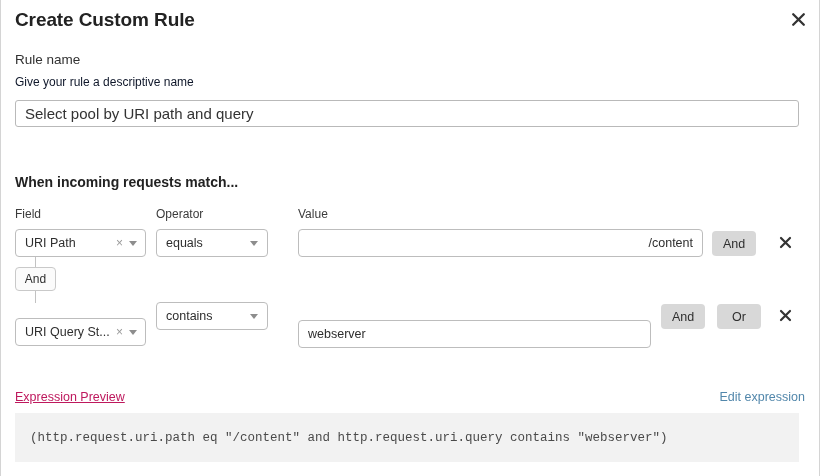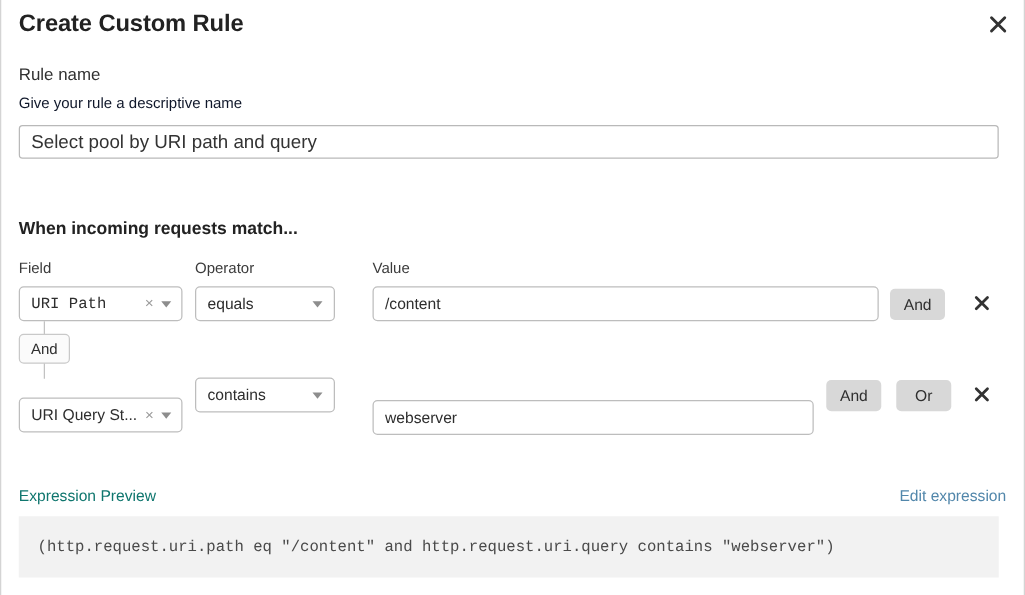--- a/index.html
+++ b/index.html
@@ -287,7 +287,7 @@
   <div class="col-header col-operator">Operator</div>
   <div class="col-header col-value">Value</div>
 
-  <div class="ctrl select-field" style="left:14px; top:229px;font-family:Liberation Mono, monospace;">
+  <div class="ctrl select-field" style="left:14px; top:229px;">
     <span class="sel-text">URI Path</span>
     <span class="sel-icons">
       <span class="clear-x">×</span>

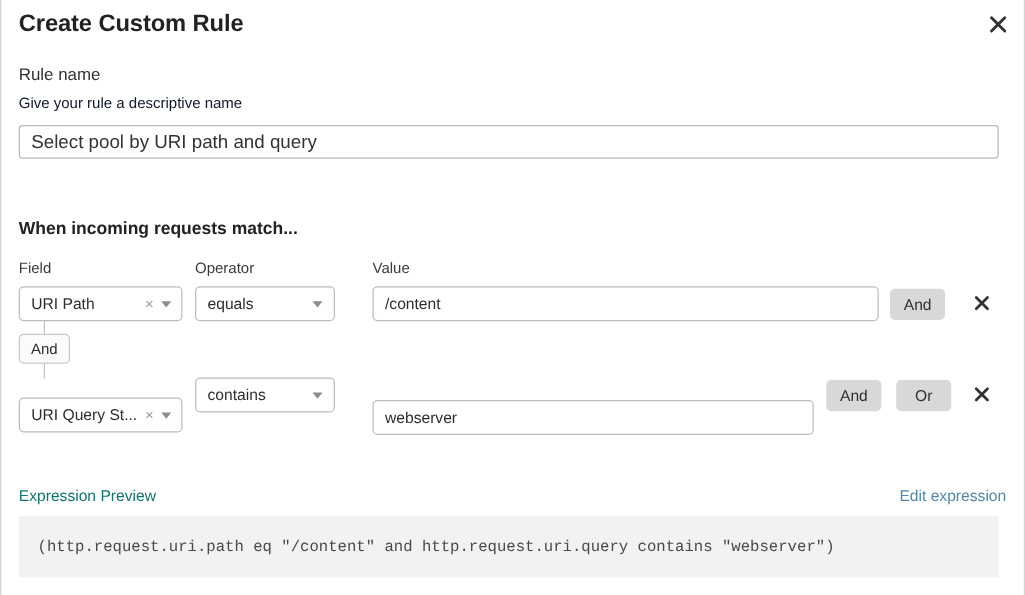--- a/index.html
+++ b/index.html
@@ -300,7 +300,7 @@
     <span class="caret"></span>
   </div>
 
-  <input class="ctrl text-value" type="text" style="left: 297px; top: 229px; width: 405px;" value="/content">
+  <input class="ctrl text-value" type="text" style="left: 297px; top: 229px; width: 405px; text-align: right;" value="/content">
 
   <button class="logic-btn" style="left:711px; top:231px;">And</button>
 

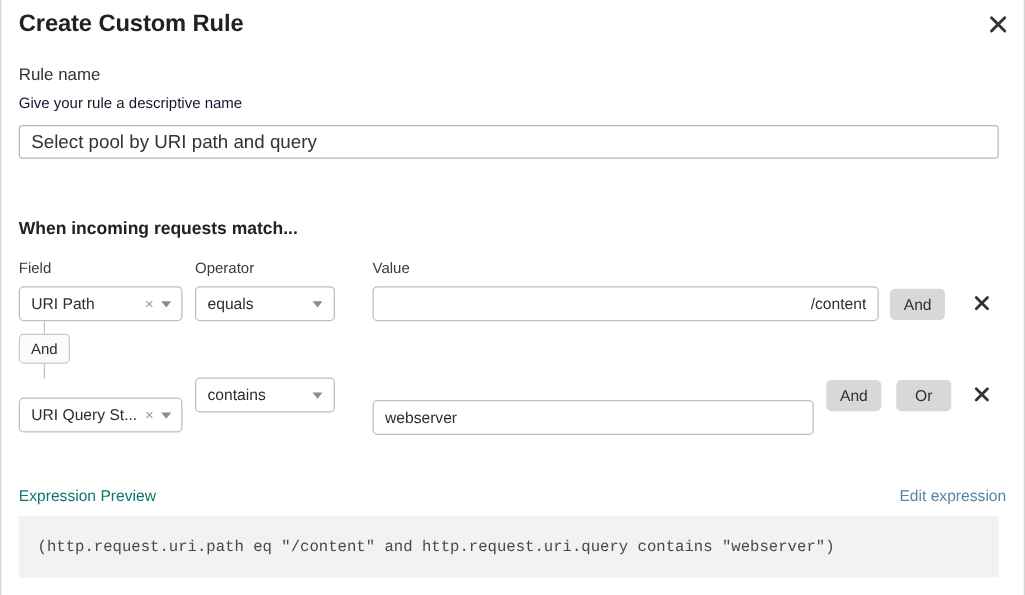--- a/index.html
+++ b/index.html
@@ -232,7 +232,8 @@
     left: 14px;
     top: 390px;
     font-size: 12.5px;
-    color: #0f766e;
+    color: #be185d;
+    text-decoration: underline;
   }
   .expr-edit-link {
     position: absolute;

